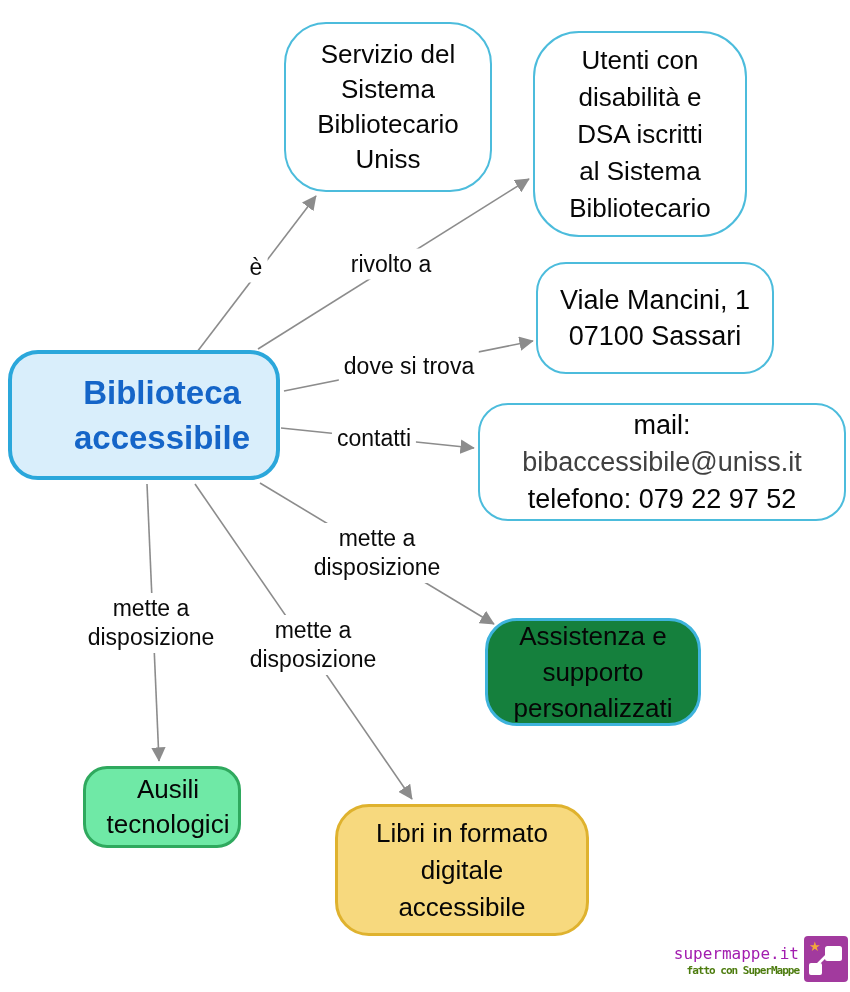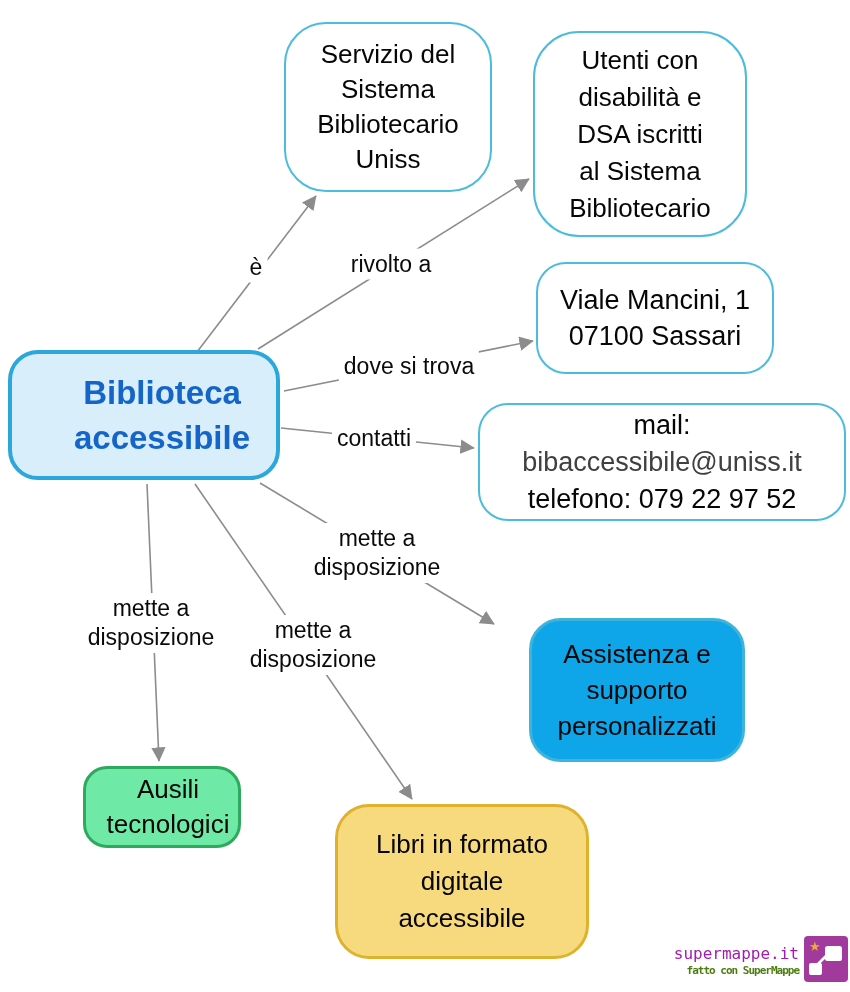--- a/index.html
+++ b/index.html
@@ -40,8 +40,8 @@
   .n-contatti{left:478px;top:403px;width:368px;height:118px;border-radius:30px;
     font-size:27px;line-height:37px;flex-direction:column;}
   .n-contatti .email{color:#404040;cursor:pointer;}
-  .n-assistenza{left:485px;top:618px;width:216px;height:144px;border-radius:32px;
-    background:#0ea5e9;border:3px solid #3eb3dc;line-height:36px;margin-left:44px;}
+  .n-assistenza{left:485px;top:618px;width:216px;height:108px;border-radius:32px;
+    background:#15803d;border:3px solid #3eb3dc;line-height:36px;}
   .n-ausili{left:83px;top:766px;width:158px;height:82px;border-radius:24px;
     background:#6fe9a6;border:3px solid #2fa95e;padding-left:12px;}
   .n-libri{left:335px;top:804px;width:254px;height:155px;border-radius:34px;

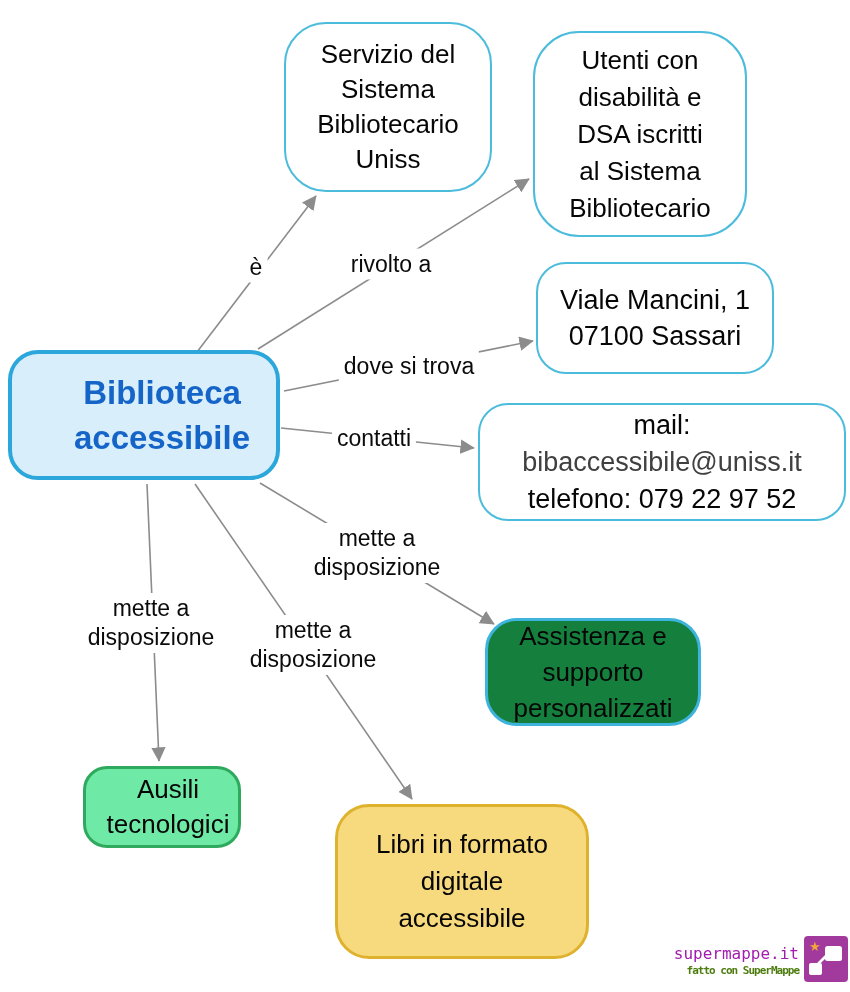--- a/index.html
+++ b/index.html
@@ -44,7 +44,7 @@
     background:#15803d;border:3px solid #3eb3dc;line-height:36px;}
   .n-ausili{left:83px;top:766px;width:158px;height:82px;border-radius:24px;
     background:#6fe9a6;border:3px solid #2fa95e;padding-left:12px;}
-  .n-libri{left:335px;top:804px;width:254px;height:155px;border-radius:34px;
+  .n-libri{left:335px;top:804px;width:254px;height:132px;border-radius:34px;
     background:#f7d97e;border:3px solid #dfb22e;line-height:37px;}
   
   .footer{

